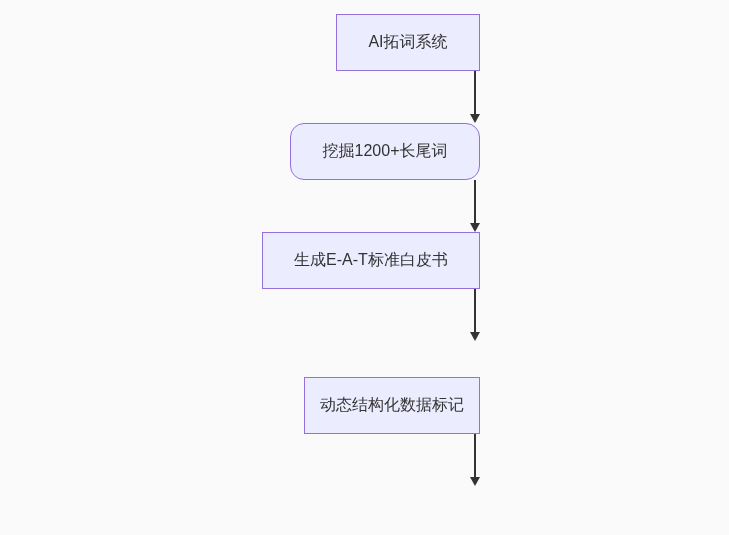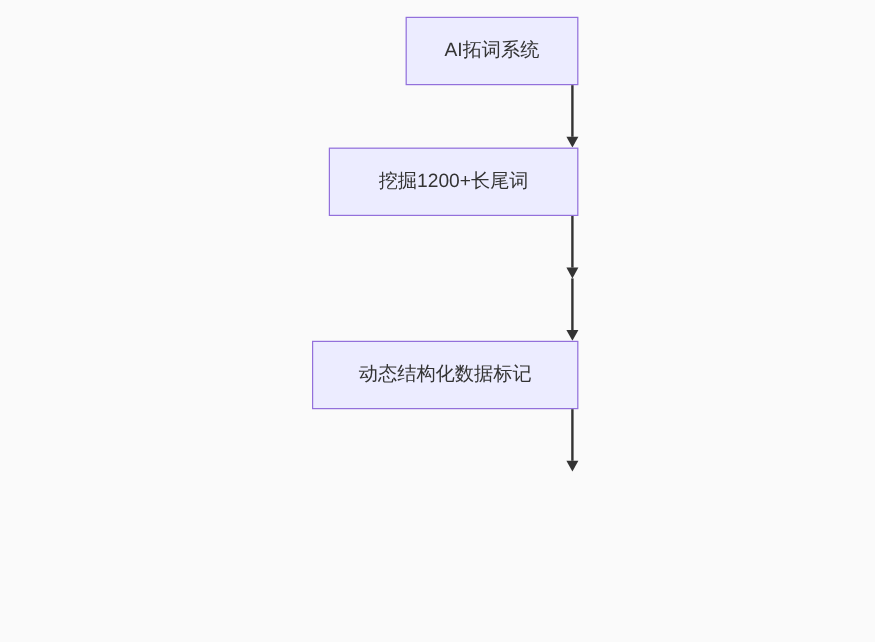--- a/index.html
+++ b/index.html
@@ -45,7 +45,7 @@
     flex: none;
   }
   .node.n1 { width: 144px; }
-  .node.n2 { width: 208px; }
+  .node.n2 { width: 190px; border-radius: 14px; }
   .node.n3 { width: 218px; }
   .node.n4 { width: 222px; }
   .node.n5 { width: 233px; }

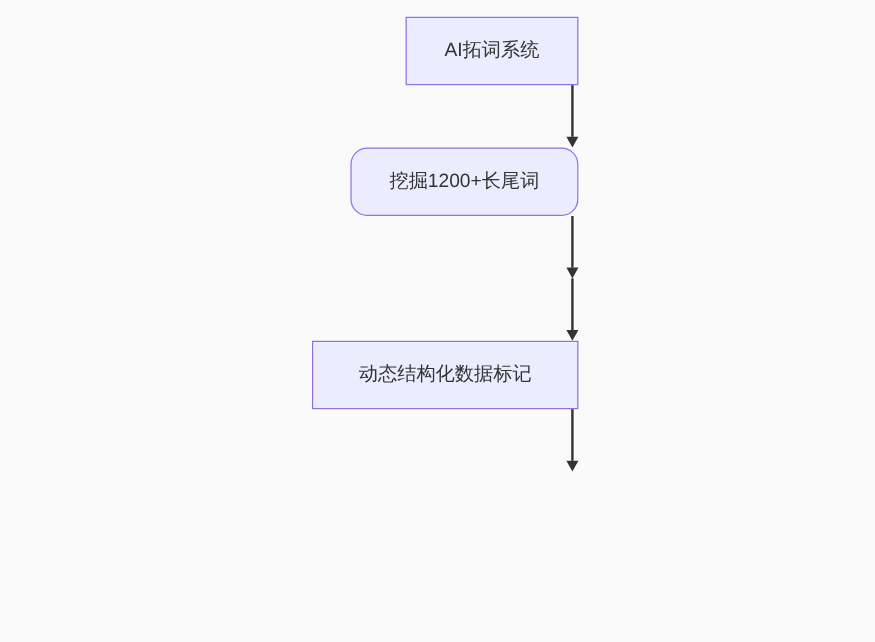--- a/index.html
+++ b/index.html
@@ -93,6 +93,9 @@
       <div class="arrow-head"></div>
     </div>
 
+    <div class="node n3">
+      <span class="node-label">生成E-A-T标准白皮书</span>
+    </div>
 
     <div class="arrow">
       <div class="arrow-line"></div>

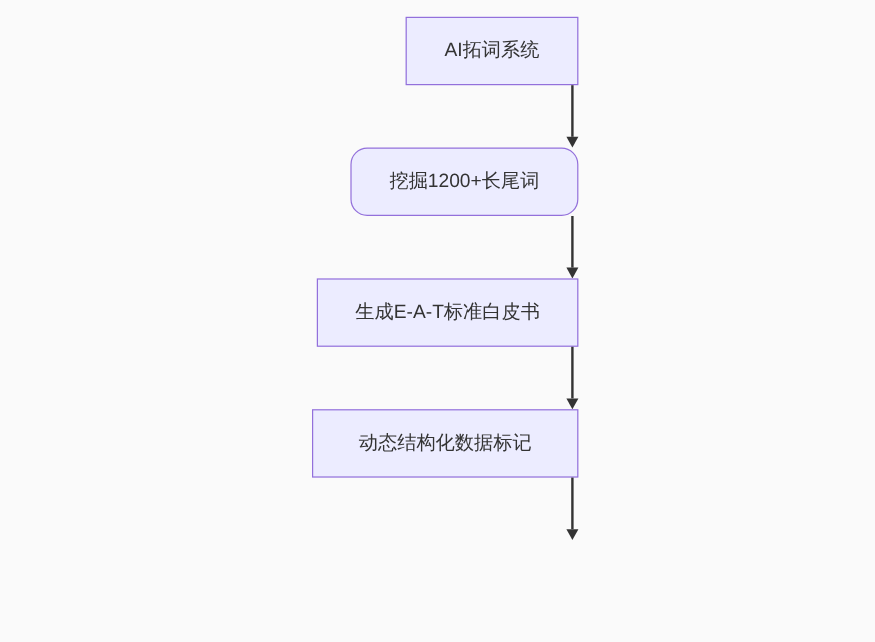--- a/index.html
+++ b/index.html
@@ -47,7 +47,7 @@
   .node.n1 { width: 144px; }
   .node.n2 { width: 190px; border-radius: 14px; }
   .node.n3 { width: 218px; }
-  .node.n4 { width: 222px; }
+  .node.n4 { width: 176px; margin-top: 36px; }
   .node.n5 { width: 233px; }
   .arrow {
     height: 52px;

